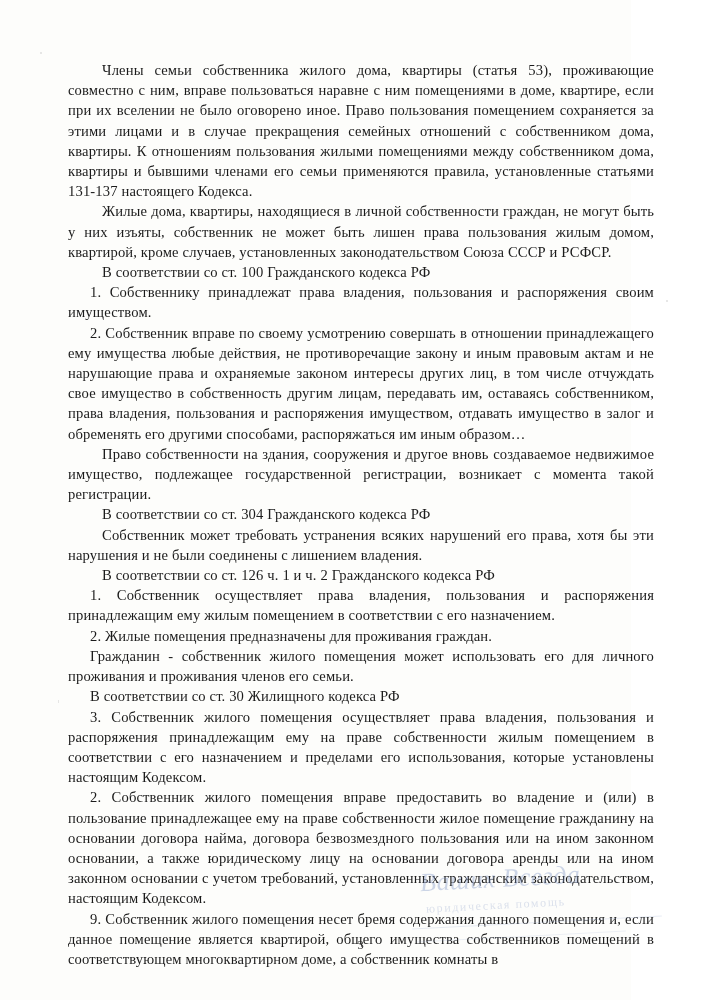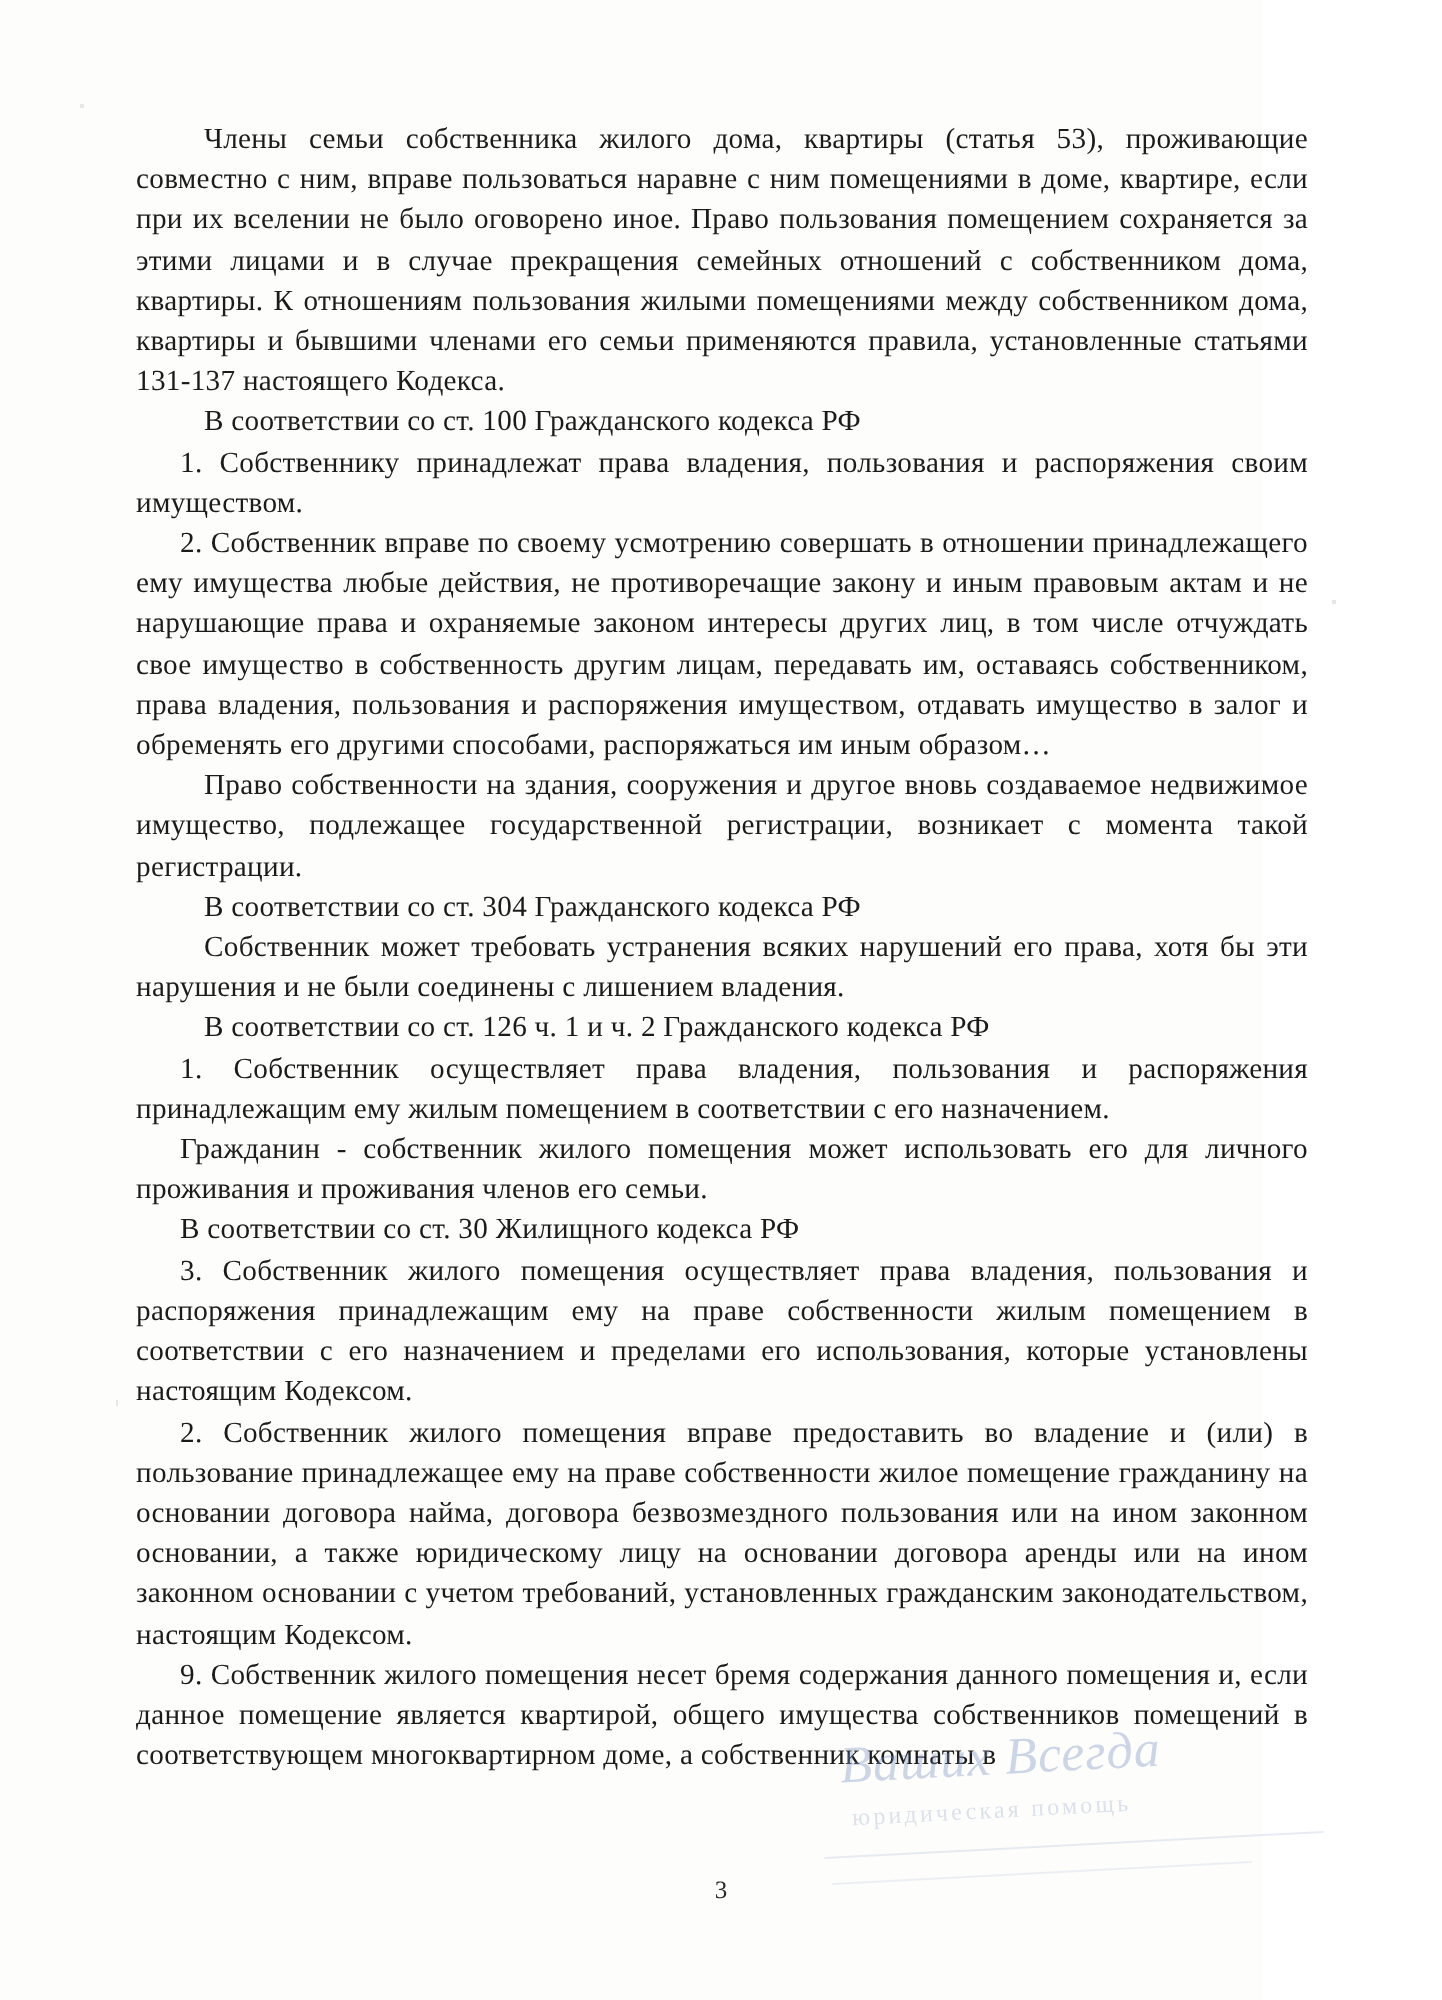--- a/index.html
+++ b/index.html
@@ -127,6 +127,7 @@
 
   <div class="page-inner">
     <p class="para indent">Члены семьи собственника жилого дома, квартиры (статья 53), проживающие совместно с ним, вправе пользоваться наравне с ним помещениями в доме, квартире, если при их вселении не было оговорено иное. Право пользования помещением сохраняется за этими лицами и в случае прекращения семейных отношений с собственником дома, квартиры. К отношениям пользования жилыми помещениями между собственником дома, квартиры и бывшими членами его семьи применяются правила, установленные статьями 131-137 настоящего Кодекса.</p>
+    <p class="para indent">Жилые дома, квартиры, находящиеся в личной собственности граждан, не могут быть у них изъяты, собственник не может быть лишен права пользования жилым домом, квартирой, кроме случаев, установленных законодательством Союза СССР и РСФСР.</p>
     <p class="para indent">В соответствии со ст. 100 Гражданского кодекса РФ</p>
     <p class="para numbered">1. Собственнику принадлежат права владения, пользования и распоряжения своим имуществом.</p>
     <p class="para wide-num">2.      Собственник вправе по своему усмотрению совершать в отношении принадлежащего ему имущества любые действия, не противоречащие закону и иным правовым актам и не нарушающие права и охраняемые законом интересы других лиц, в том числе отчуждать свое имущество в собственность другим лицам, передавать им, оставаясь собственником, права владения, пользования и распоряжения имуществом, отдавать имущество в залог и обременять его другими способами, распоряжаться им иным образом…</p>

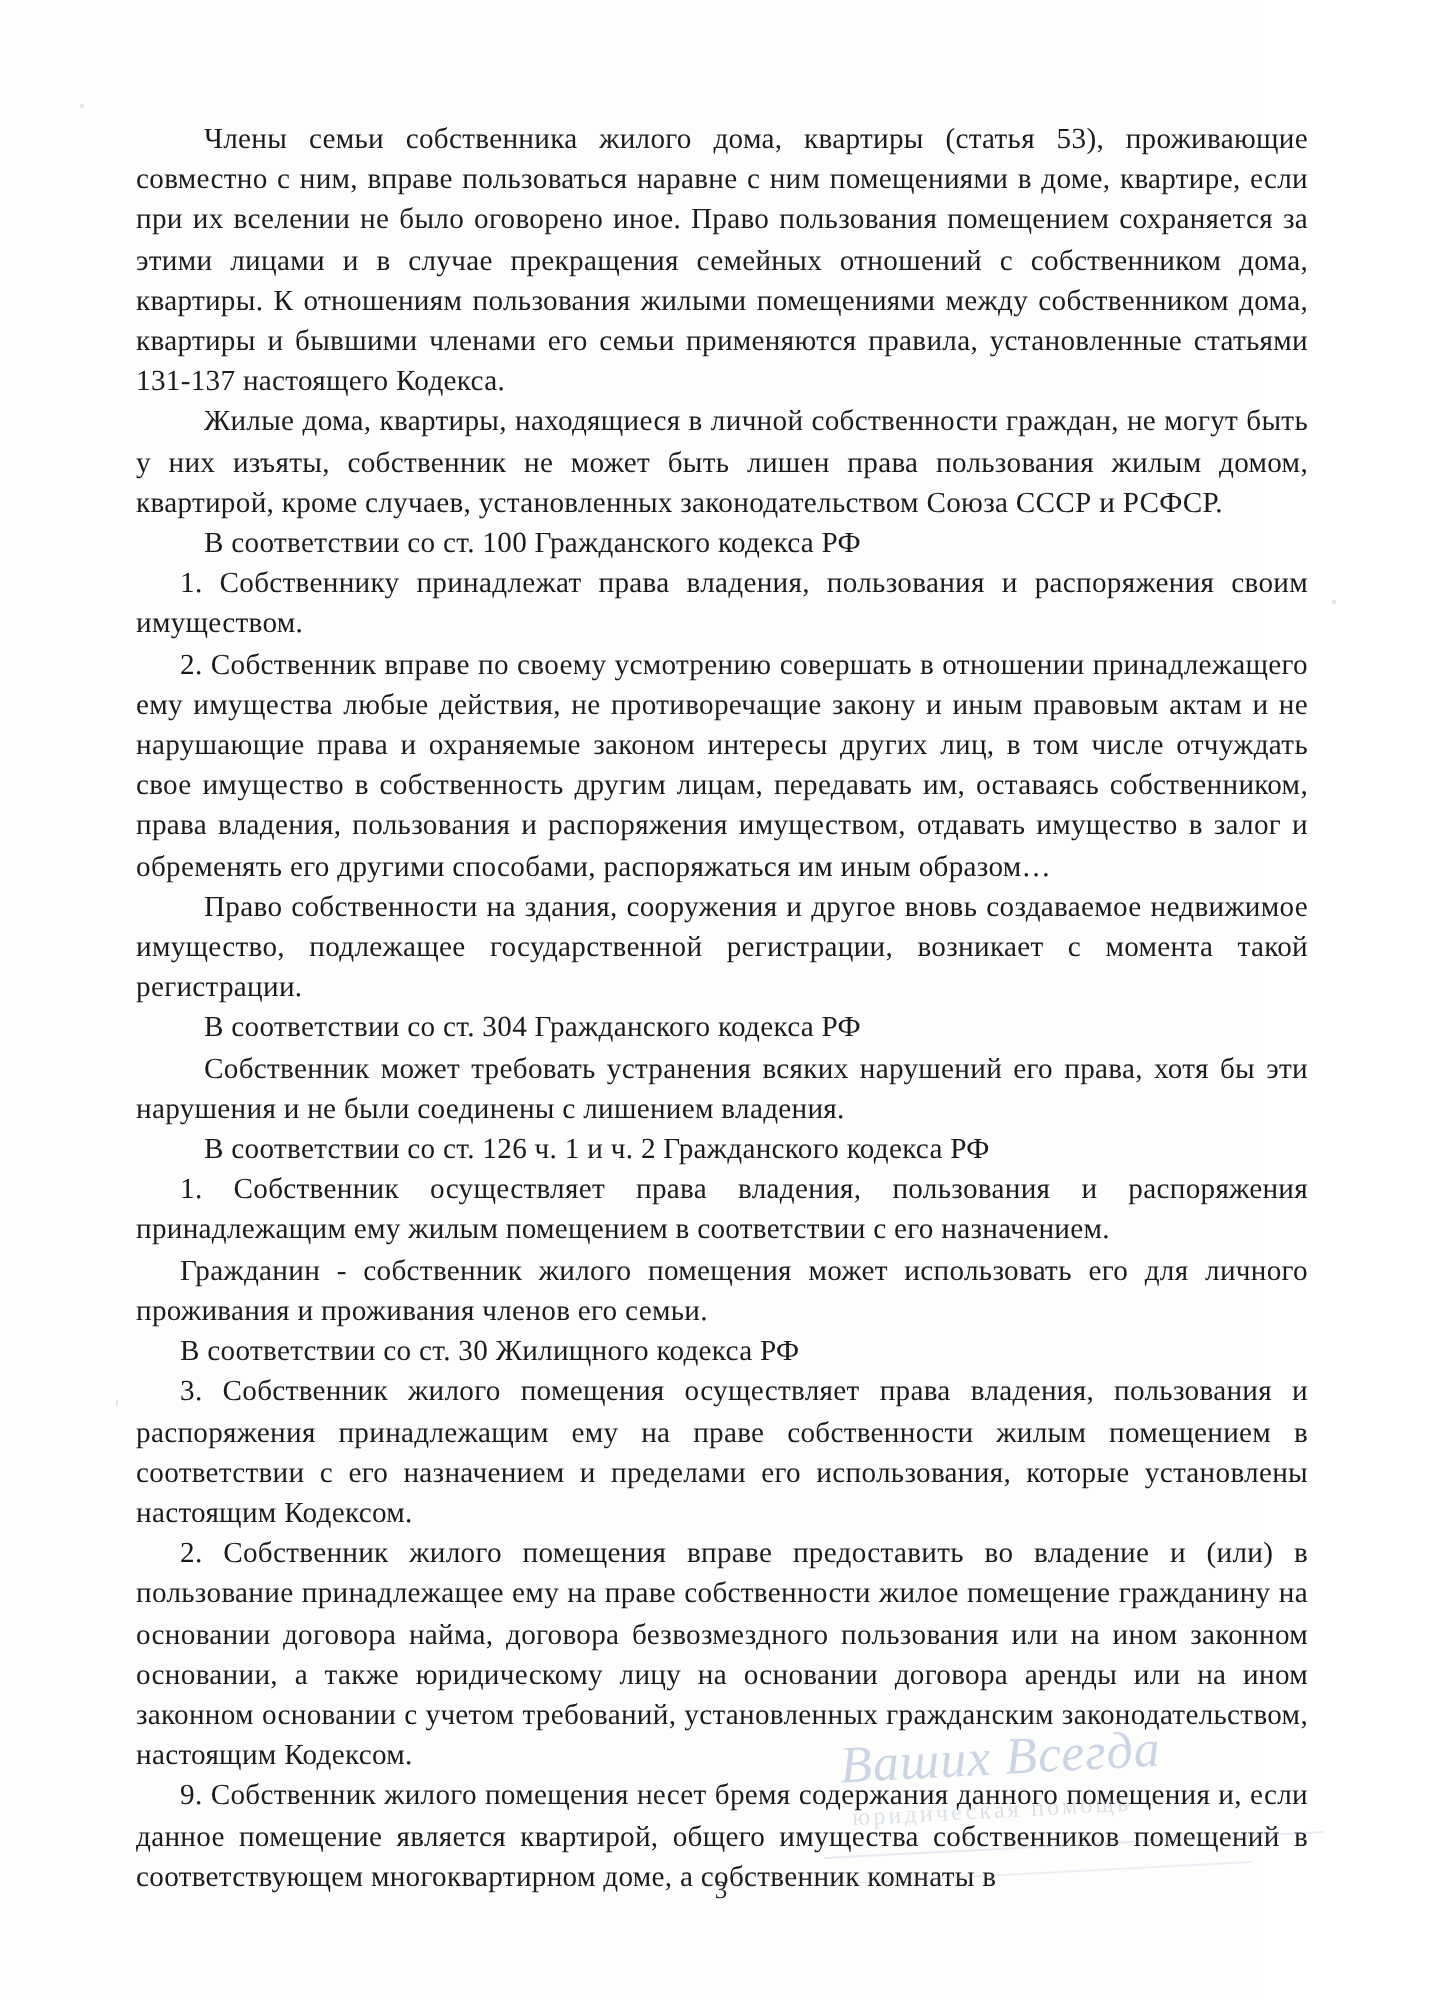--- a/index.html
+++ b/index.html
@@ -136,6 +136,7 @@
     <p class="para indent">Собственник может требовать устранения всяких нарушений его права, хотя бы эти нарушения и не были соединены с лишением владения.</p>
     <p class="para indent">В соответствии со ст. 126 ч. 1 и ч. 2 Гражданского кодекса РФ</p>
     <p class="para numbered">1. Собственник осуществляет права владения, пользования и распоряжения принадлежащим ему жилым помещением в соответствии с его назначением.</p>
+    <p class="para numbered">2. Жилые помещения предназначены для проживания граждан.</p>
     <p class="para indent-small">Гражданин - собственник жилого помещения может использовать его для личного проживания и проживания членов его семьи.</p>
     <p class="para indent-small">В соответствии со ст. 30 Жилищного кодекса РФ</p>
     <p class="para numbered">3. Собственник жилого помещения осуществляет права владения, пользования и распоряжения принадлежащим ему на праве собственности жилым помещением в соответствии с его назначением и пределами его использования, которые установлены настоящим Кодексом.</p>

